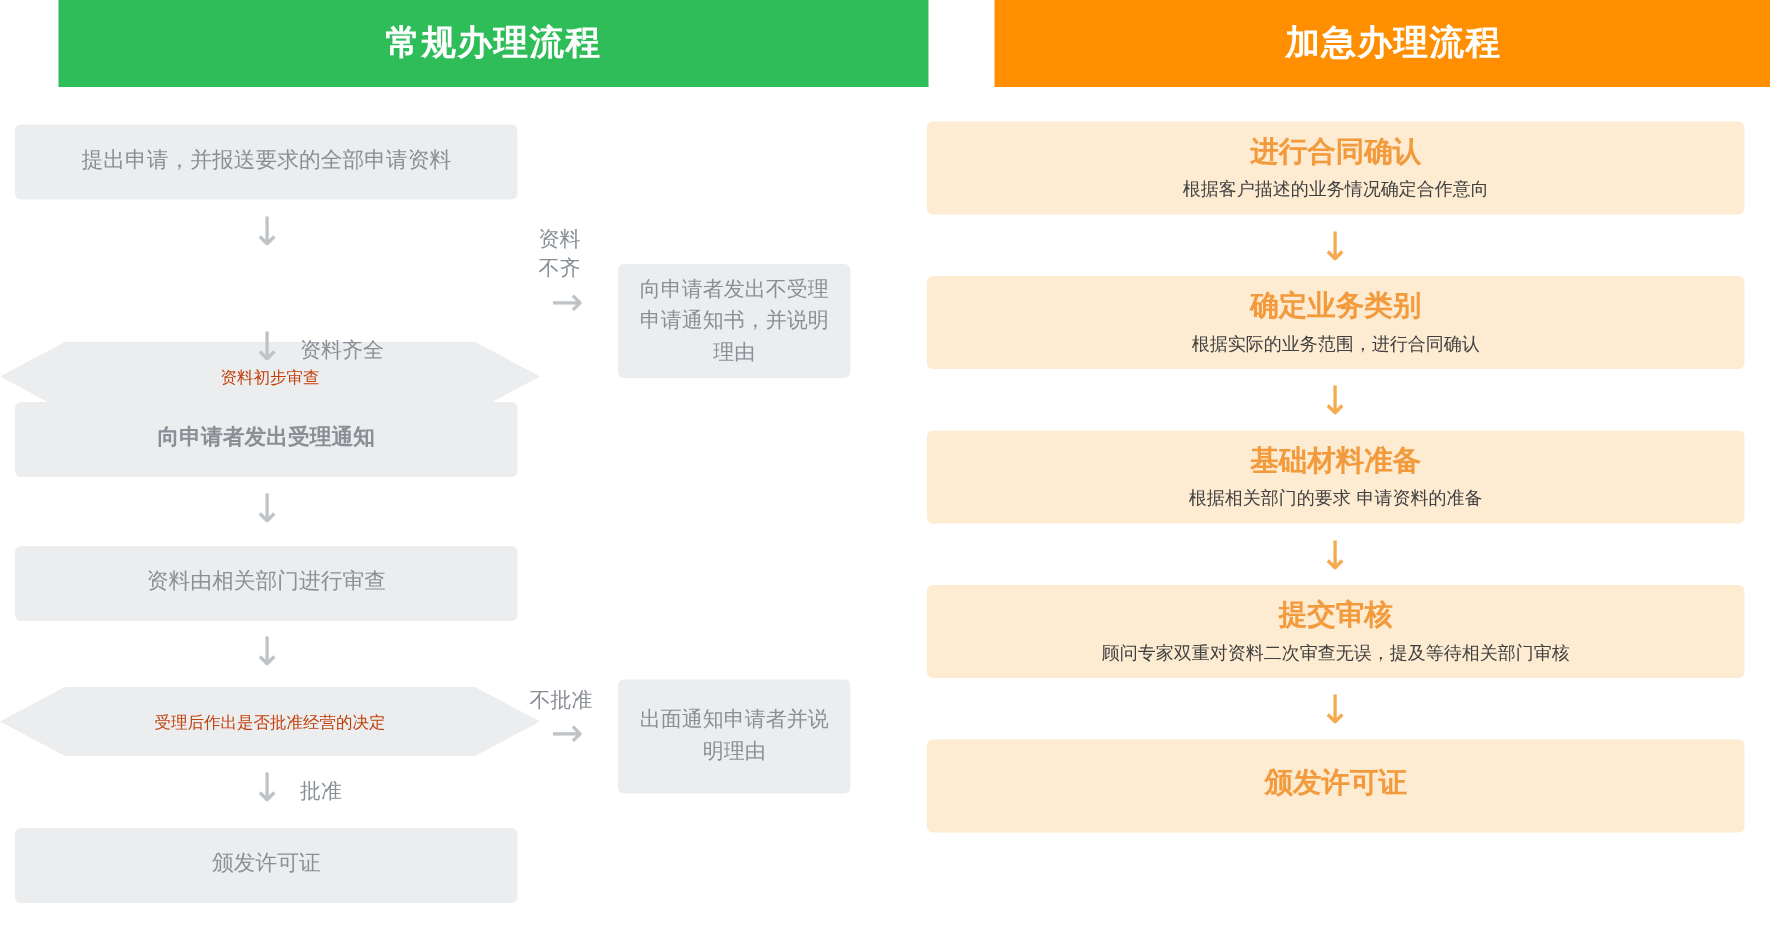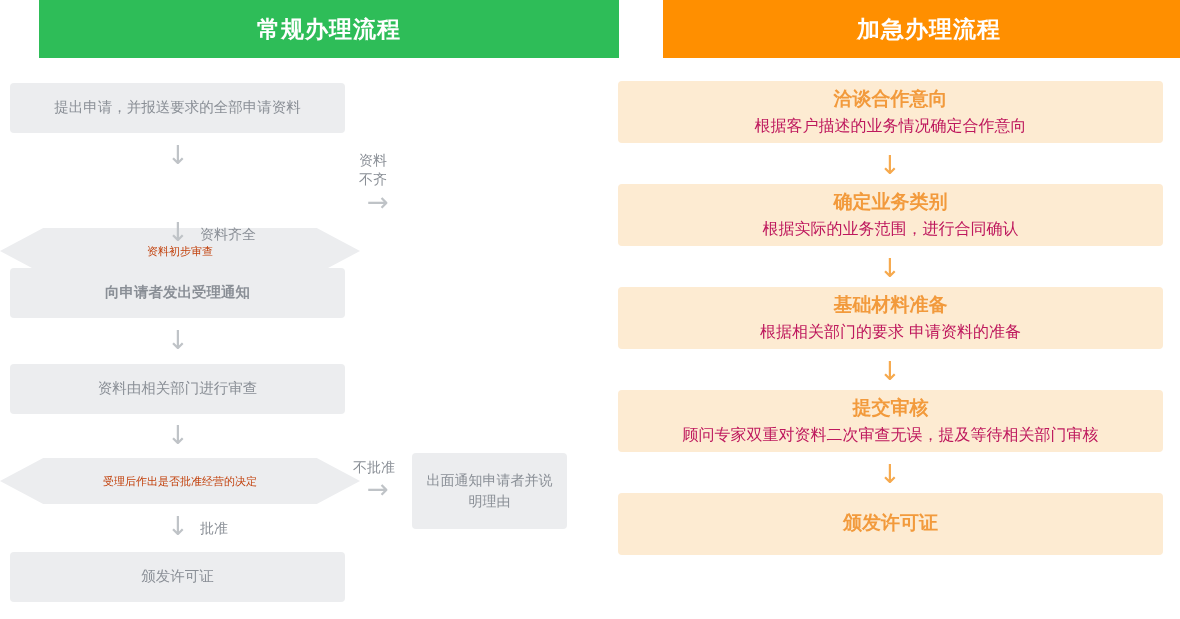--- a/index.html
+++ b/index.html
@@ -223,7 +223,7 @@
   <div class="right-flow">
 
     <div class="step-card" id="r-card-1">
-      <div class="step-title">洽谈合作意向</div>
+      <div class="step-title">进行合同确认</div>
       <div class="step-sub">根据客户描述的业务情况确定合作意向</div>
     </div>
 

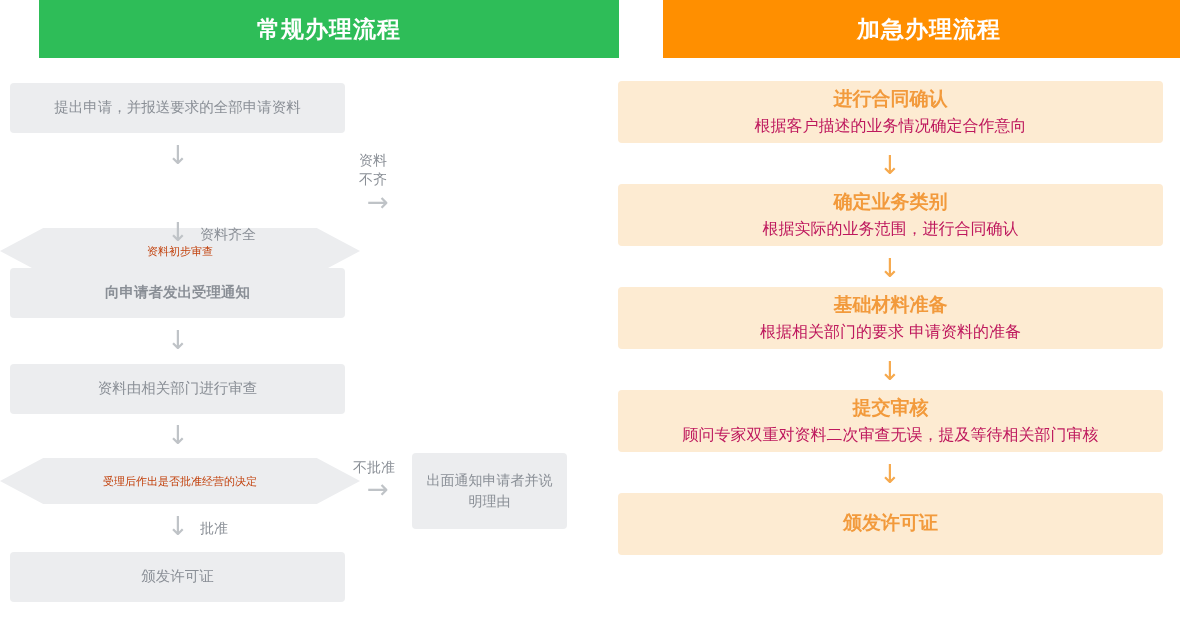--- a/index.html
+++ b/index.html
@@ -150,8 +150,8 @@
     line-height: 1.35;
   }
   .step-sub {
-    color: #be185d;
-    font-size: 16px;
+    color: #404040;
+    font-size: 12px;
     line-height: 1.5;
     margin-top: 3px;
   }

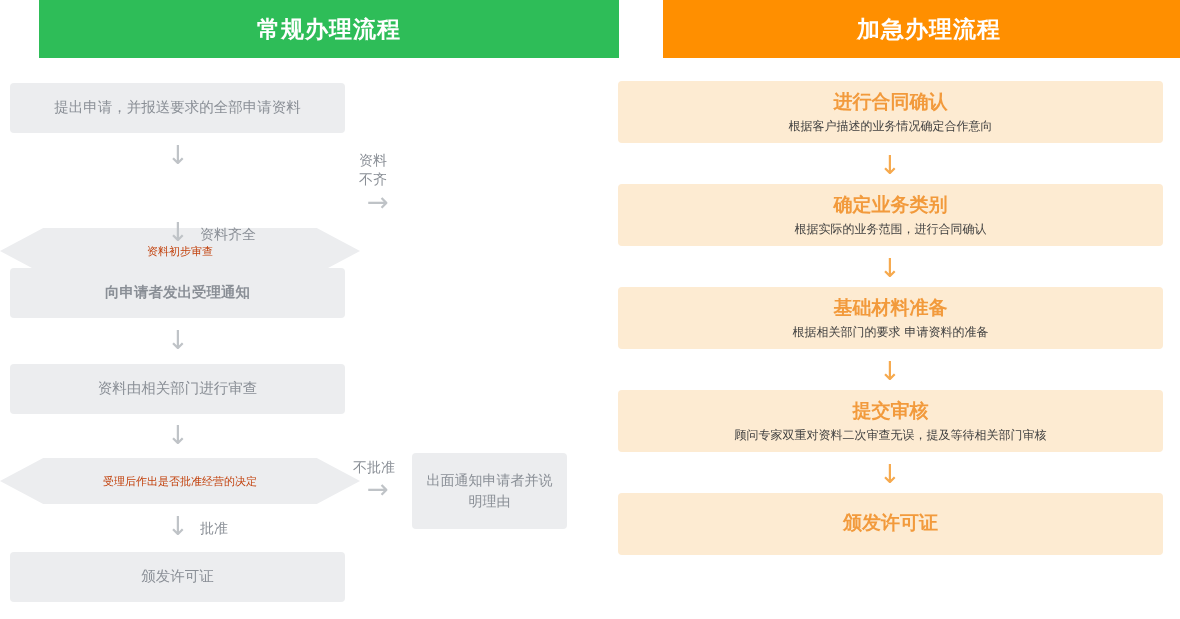--- a/index.html
+++ b/index.html
@@ -214,6 +214,7 @@
     <div class="edge-label" id="l-branch-lab-1">资料
 不齐</div>
     <div class="arrow-right" id="l-branch-arr-1">→</div>
+    <div class="node-box" id="l-branch-box-1">向申请者发出不受理申请通知书，并说明理由</div>
 
     <div class="edge-label" id="l-branch-lab-2">不批准</div>
     <div class="arrow-right" id="l-branch-arr-2">→</div>

